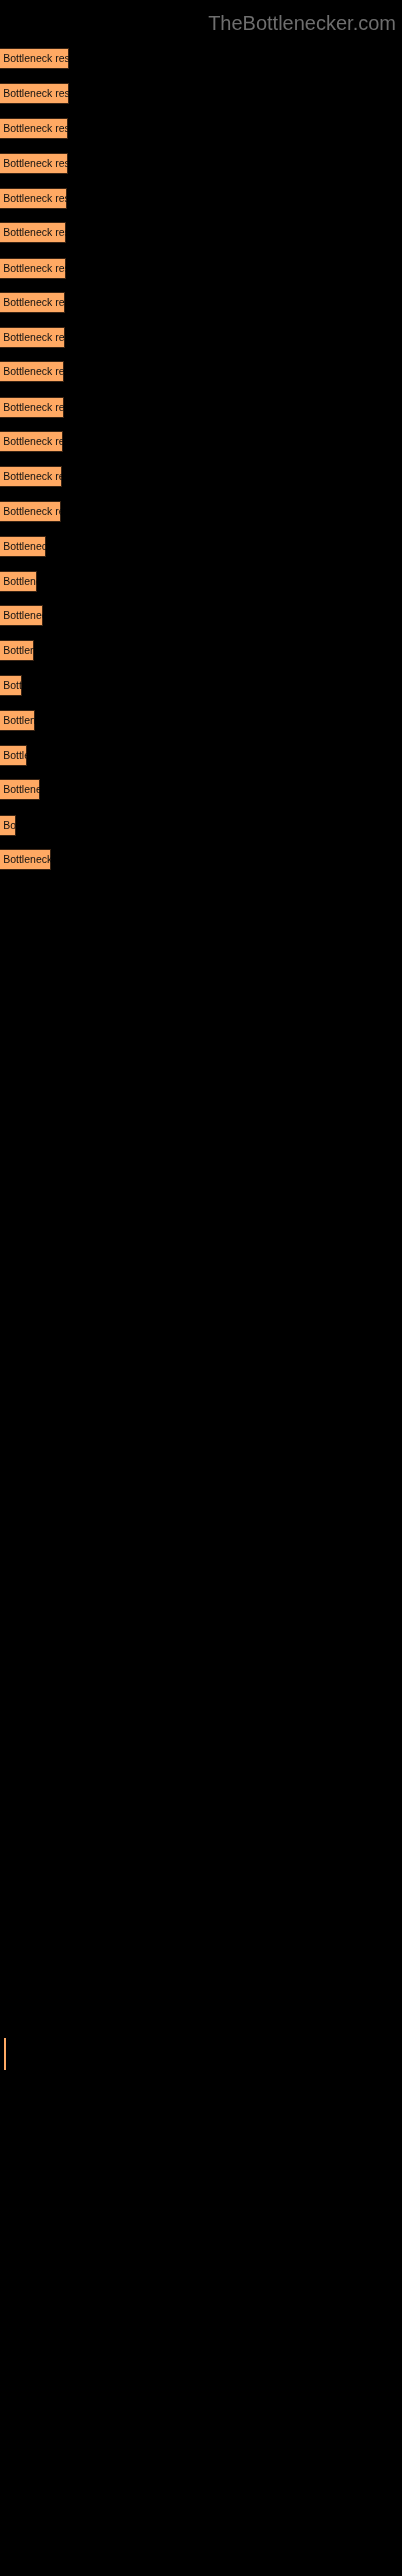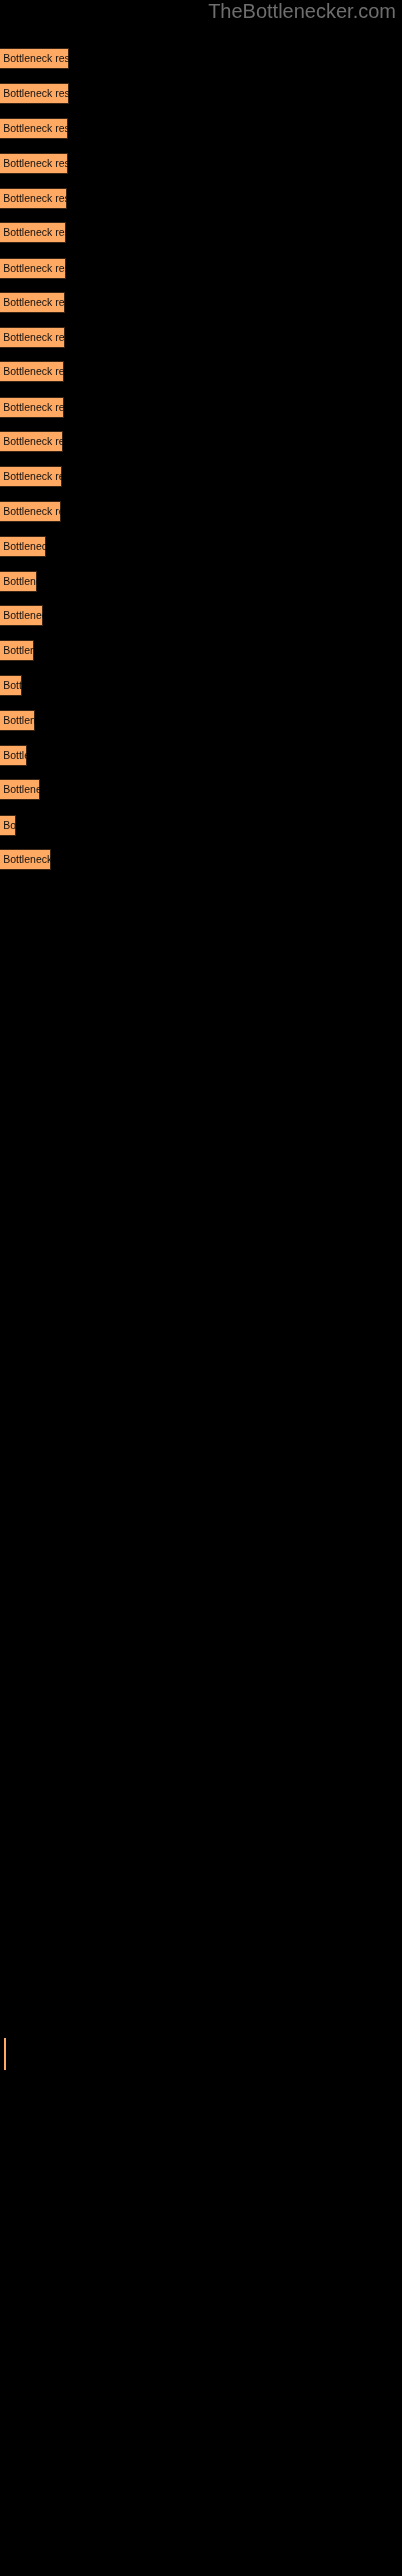--- a/index.html
+++ b/index.html
@@ -18,7 +18,7 @@
   }
   #watermark {
     position: absolute;
-    top: 0px;
+    top: 12px;
     left: 0px;
     width: 396px;
     text-align: right;

